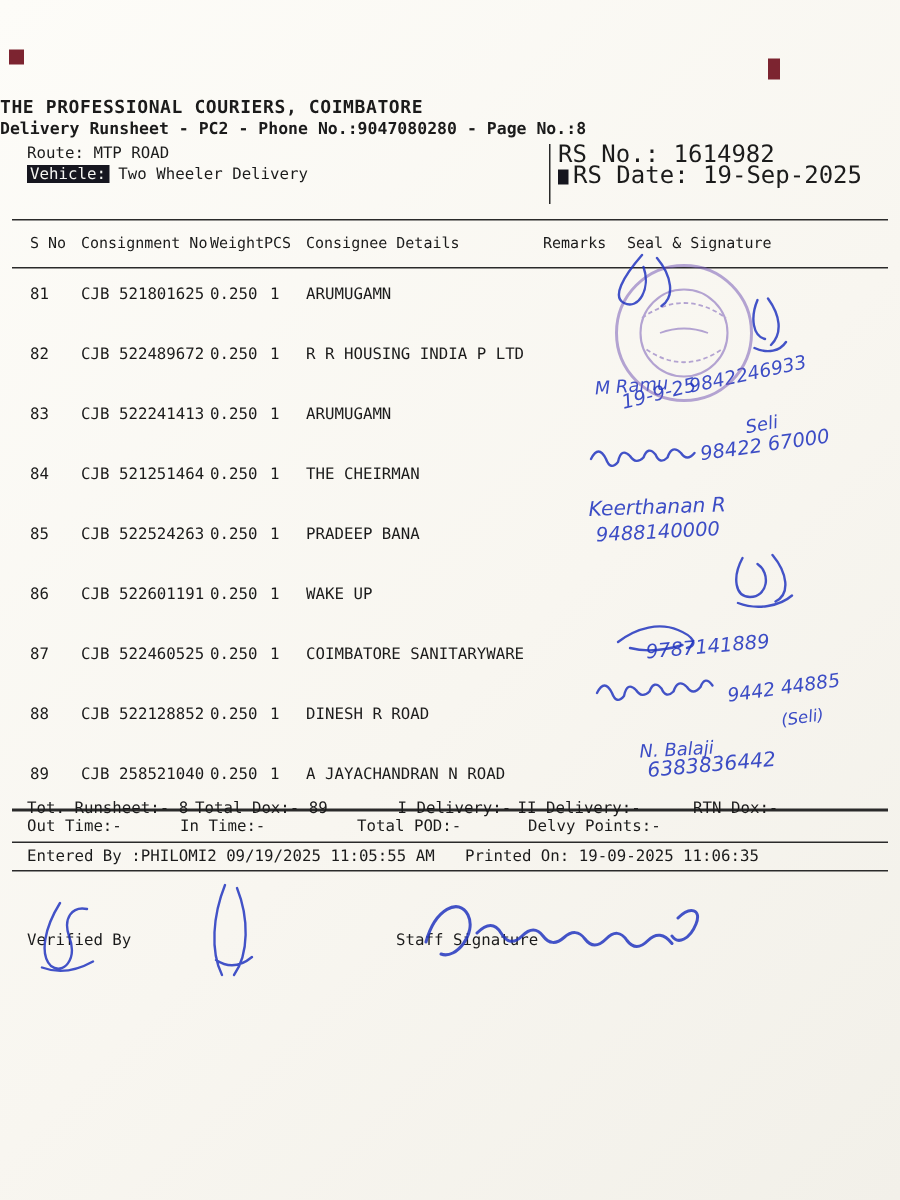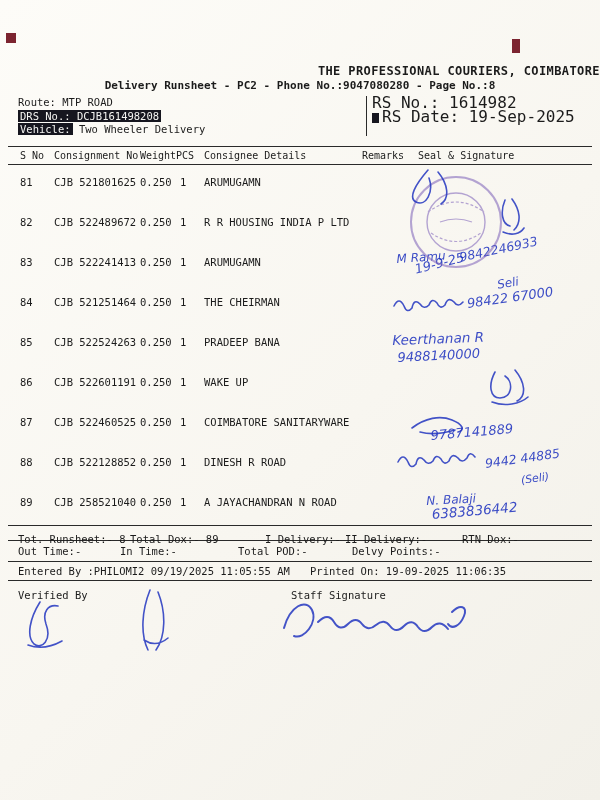--- a/index.html
+++ b/index.html
@@ -20,7 +20,7 @@
 
   .doc-title {
     position: absolute; top: 64px; left: 0; right: 0;
-    text-align: right; font-weight: bold; font-size: 12px; letter-spacing: .4px; padding-left: 32px;
+    text-align: left; font-weight: bold; font-size: 12px; letter-spacing: .4px;
   }
   .doc-subtitle {
     position: absolute; top: 79px; left: 0; right: 0;

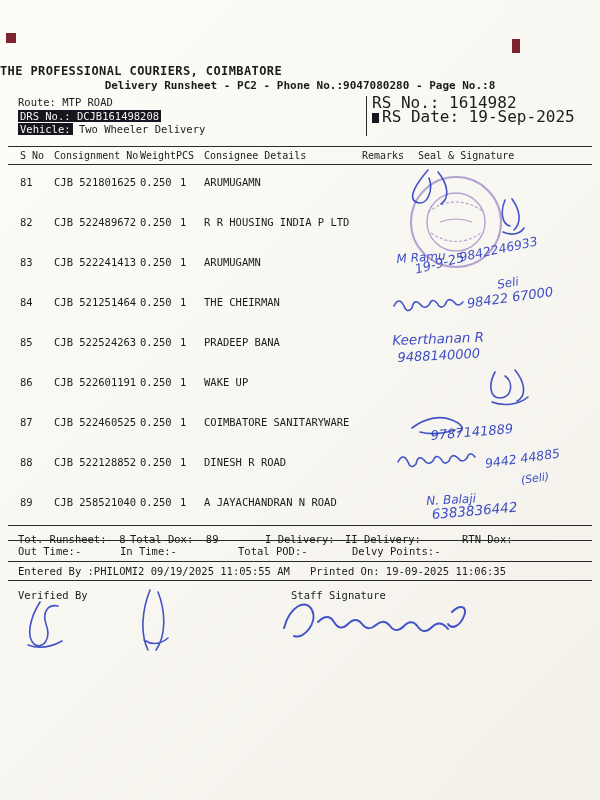--- a/index.html
+++ b/index.html
@@ -24,7 +24,7 @@
   }
   .doc-subtitle {
     position: absolute; top: 79px; left: 0; right: 0;
-    text-align: center; font-weight: bold; font-size: 11px;
+    text-align: left; font-weight: bold; font-size: 11px;
   }
   .info-left { position: absolute; top: 96px; left: 18px; font-size: 10.5px; line-height: 13.5px; }
   .info-right { position: absolute; top: 96px; left: 372px; font-size: 16px; line-height: 13.5px; }

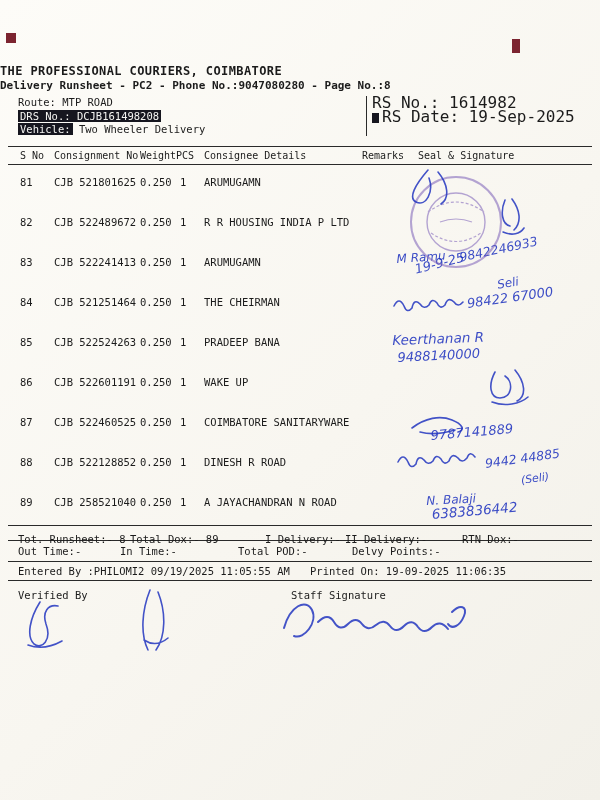--- a/index.html
+++ b/index.html
@@ -74,7 +74,6 @@
 
   <div class="info-left">
     <div><span>Route:</span> <span>MTP ROAD</span></div>
-    <div><span class="inv"><span>DRS No.:</span> <span>DCJB161498208</span></span></div>
     <div><span class="inv">Vehicle:</span> <span>Two Wheeler Delivery</span></div>
   </div>
 

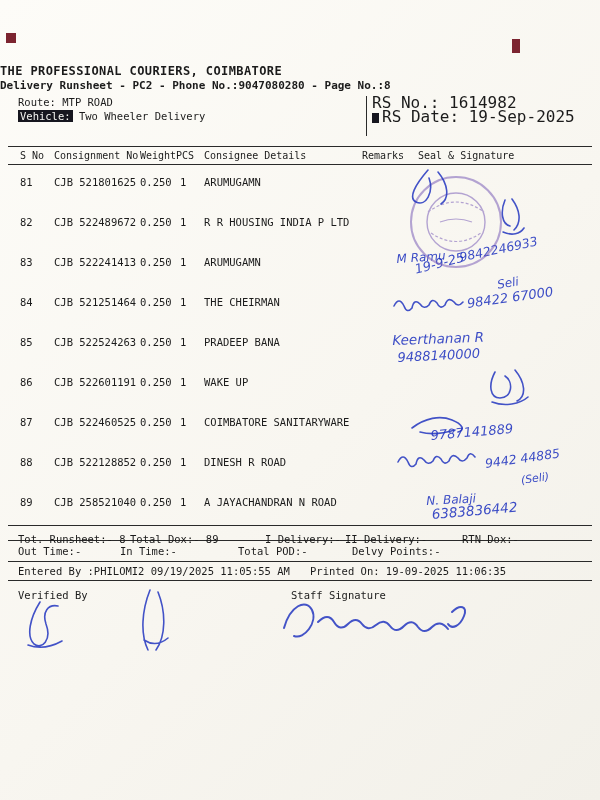--- a/index.html
+++ b/index.html
@@ -35,7 +35,7 @@
   .table { position: absolute; top: 146px; left: 8px; width: 584px; font-size: 10.5px; }
   .thead {
     display: grid; grid-template-columns: 34px 86px 36px 28px 158px 56px 1fr;
-    height: 19px; align-items: center; padding-left: 12px;
+    height: 33px; align-items: center; padding-left: 12px;
     border-top: 1px solid #2a2a2a; border-bottom: 1px solid #2a2a2a;
     font-size: 10px;
   }

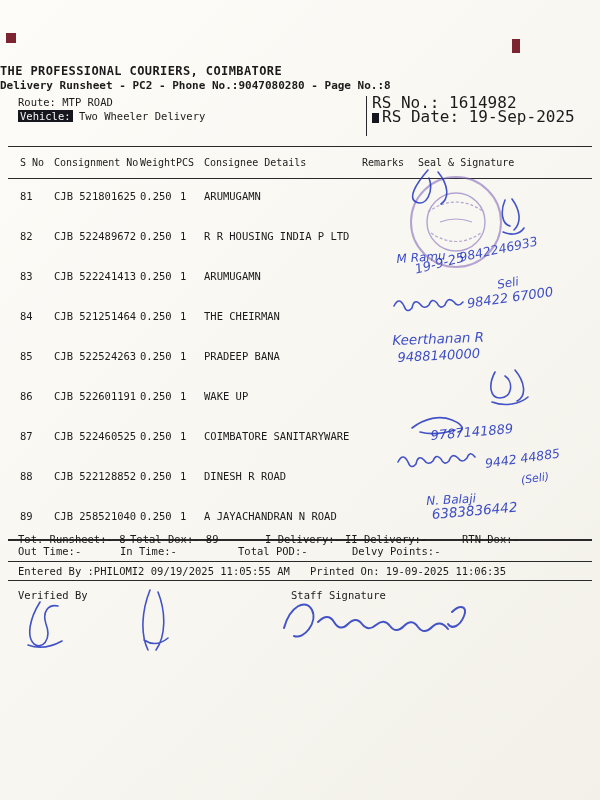--- a/index.html
+++ b/index.html
@@ -51,7 +51,7 @@
   .f-row.r1 { height: 16px; }
   .f-row.r2 { height: 21px; }
   .f-row.r3 { height: 19px; }
-  .f-row.r4 { height: 26px; border-bottom: none; }
+  .f-row.r4 { height: 26px; border-bottom: none; margin-top: 32px; }
   .f-row span { position: absolute; white-space: nowrap; }
 
   .hw {

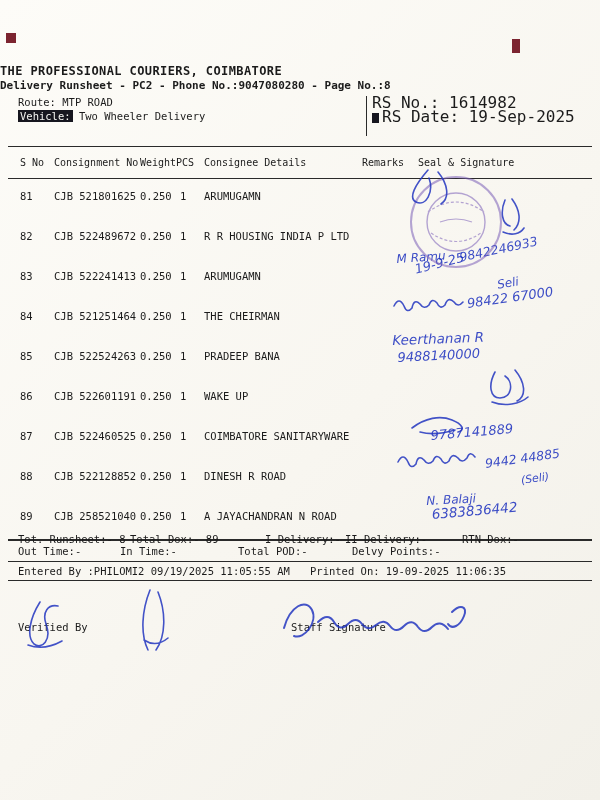--- a/index.html
+++ b/index.html
@@ -199,7 +199,7 @@
     </div>
     <div class="f-row r4">
       <span style="left:10px;top:8px">Verified By</span>
-      <span style="left:283px;top:8px">Staff Signature</span>
+      <span style="left:256px;top:8px">Staff Signature</span>
     </div>
   </div>
 

